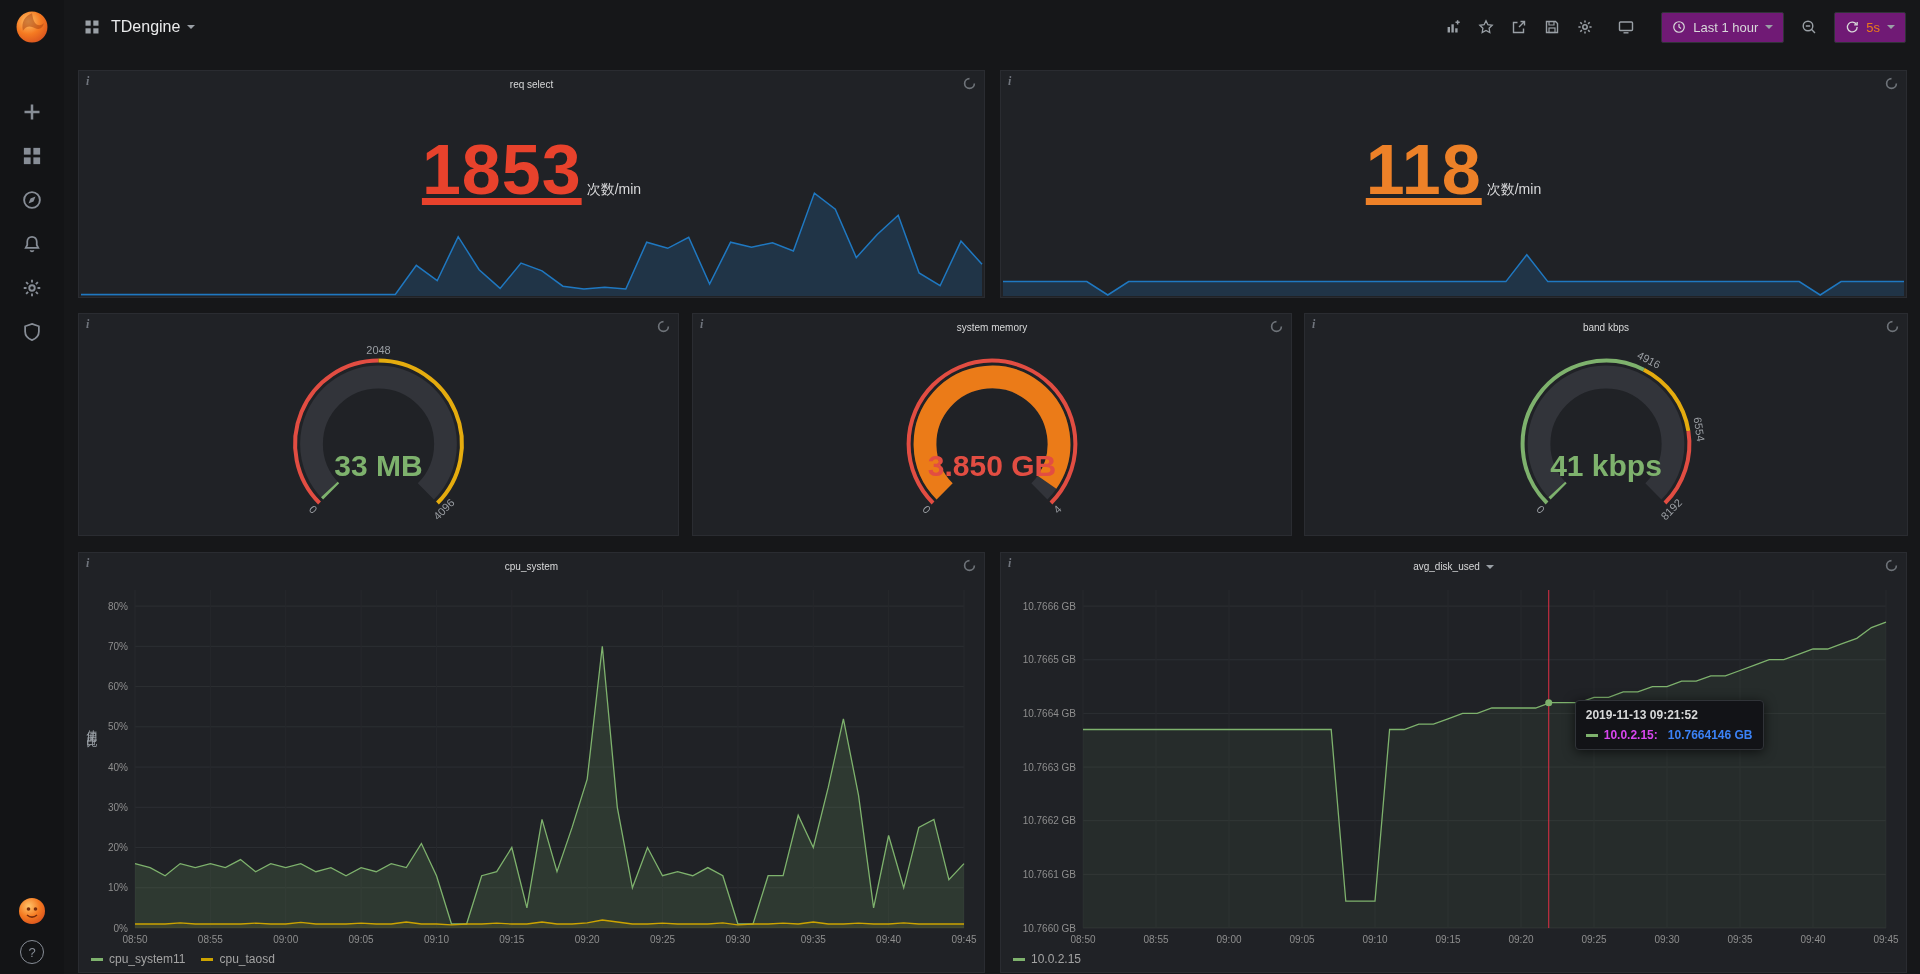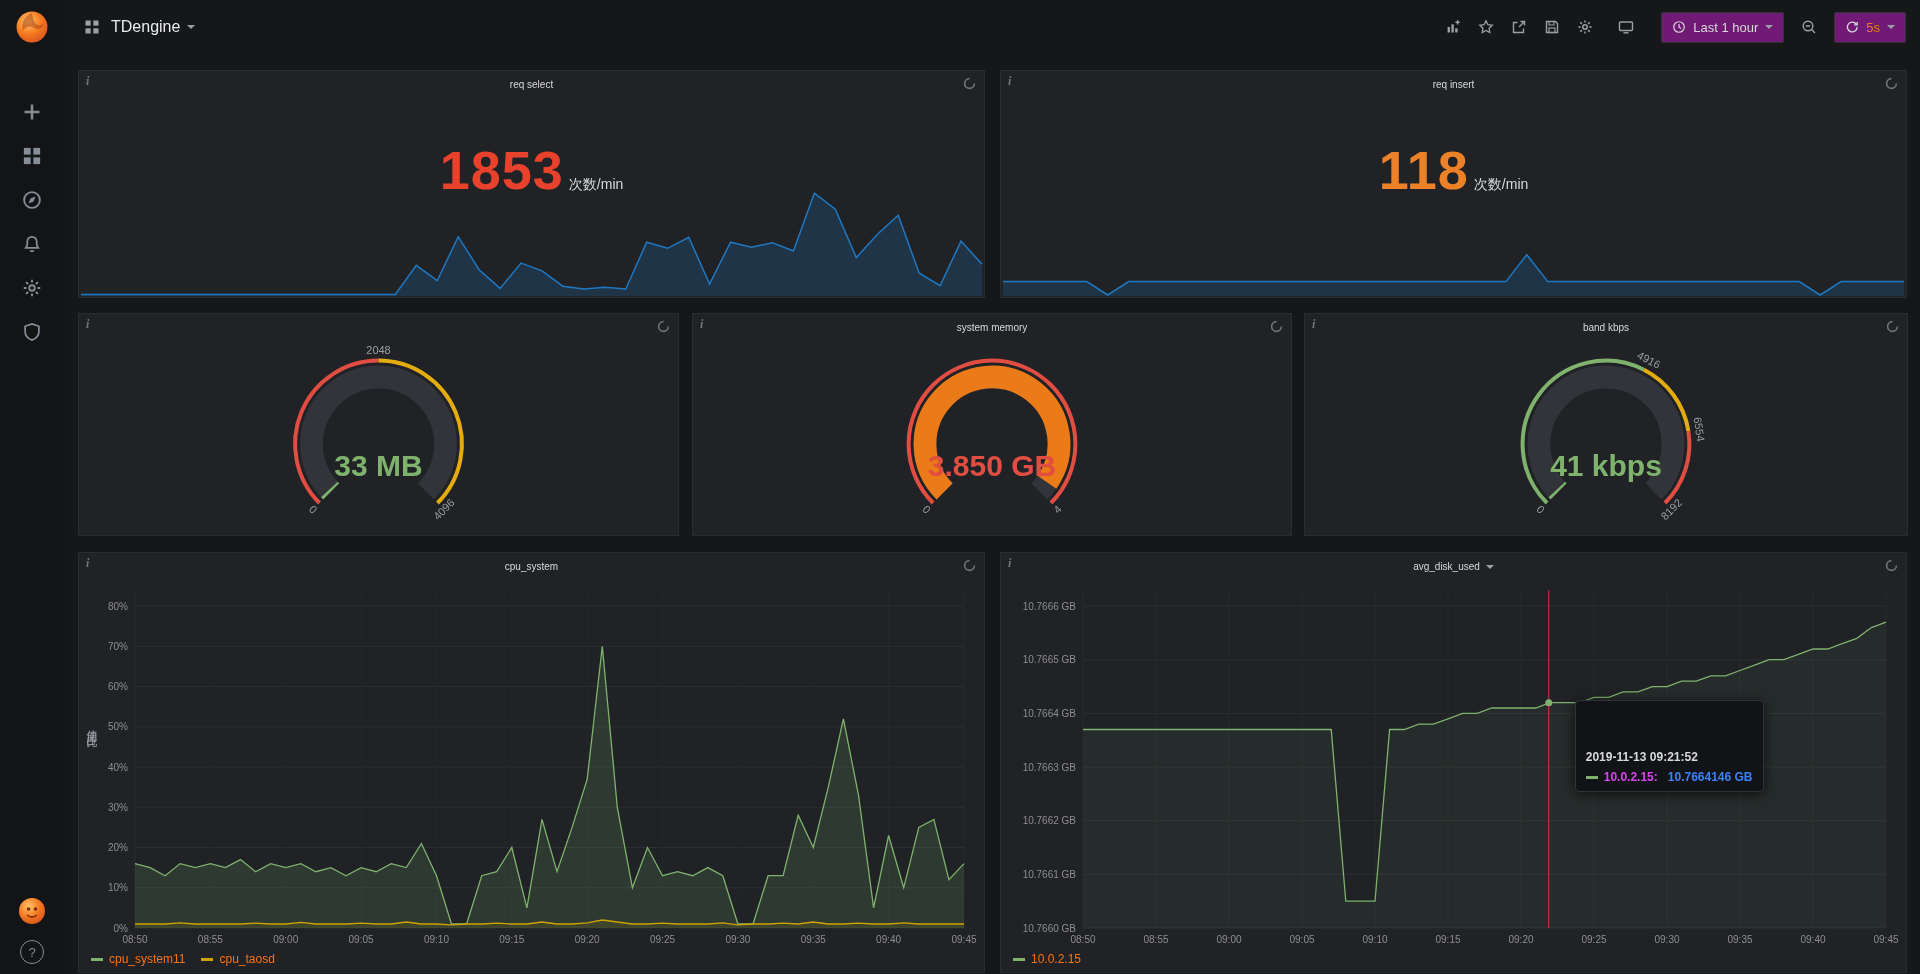--- a/index.html
+++ b/index.html
@@ -272,9 +272,6 @@
         <path d="M14 8a6 6 0 1 1-6-6" stroke="currentColor" stroke-width="2" fill="none"></path>
       </svg>
     </div>
-  <div class="panel-header">
-    <span>req insert</span>
-  </div>
   <div class="panel-body">
     <div class="stat-value-wrap">
       <span class="stat-inner">

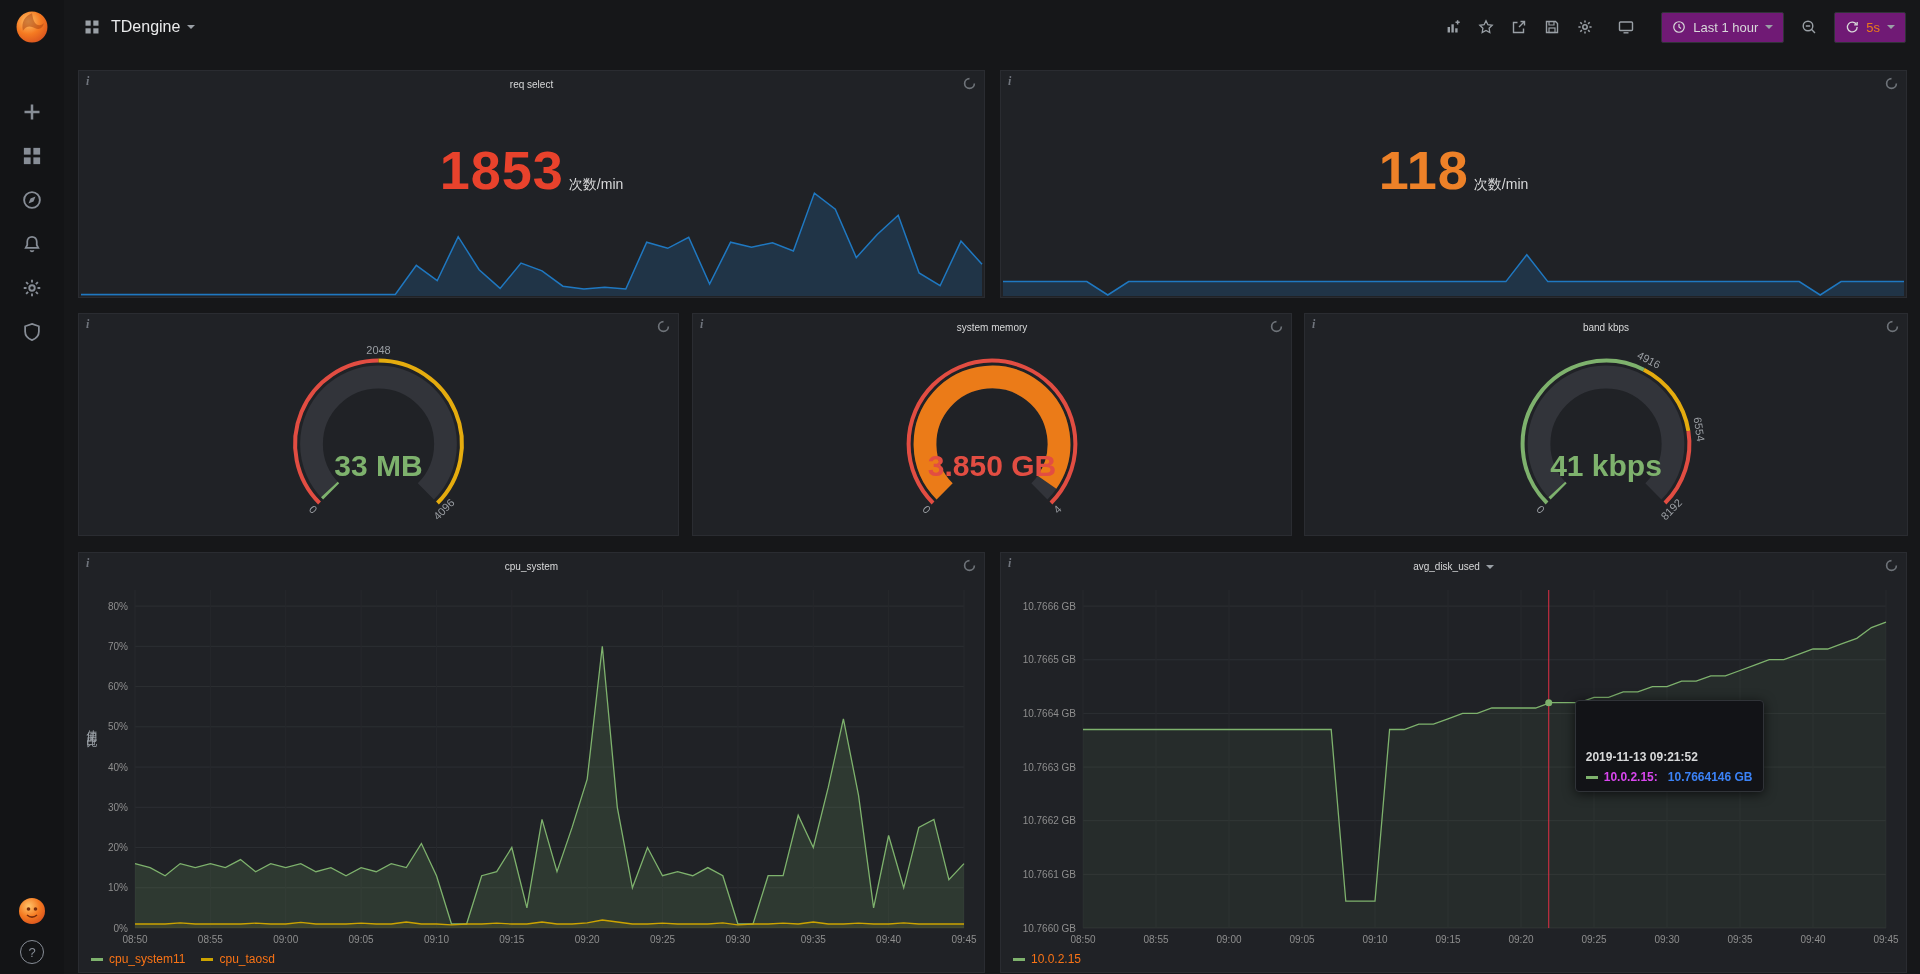--- a/index.html
+++ b/index.html
@@ -44,7 +44,7 @@
   .stat-value-wrap{position:absolute;left:0;right:0;top:4%;height:64%;display:flex;
                    align-items:center;justify-content:center;z-index:2;}
   .stat-inner{display:flex;align-items:baseline;gap:5px;}
-  .stat-value{font-size:54px;font-weight:bold;letter-spacing:1px;line-height:1;}
+  .stat-value{font-size:70px;font-weight:bold;letter-spacing:1px;line-height:1;text-decoration:underline;}
   .stat-unit{font-size:14px;color:#d8d9da;}
   .spark-host{position:absolute;left:1px;right:1px;bottom:1px;height:58%;z-index:1;}
   

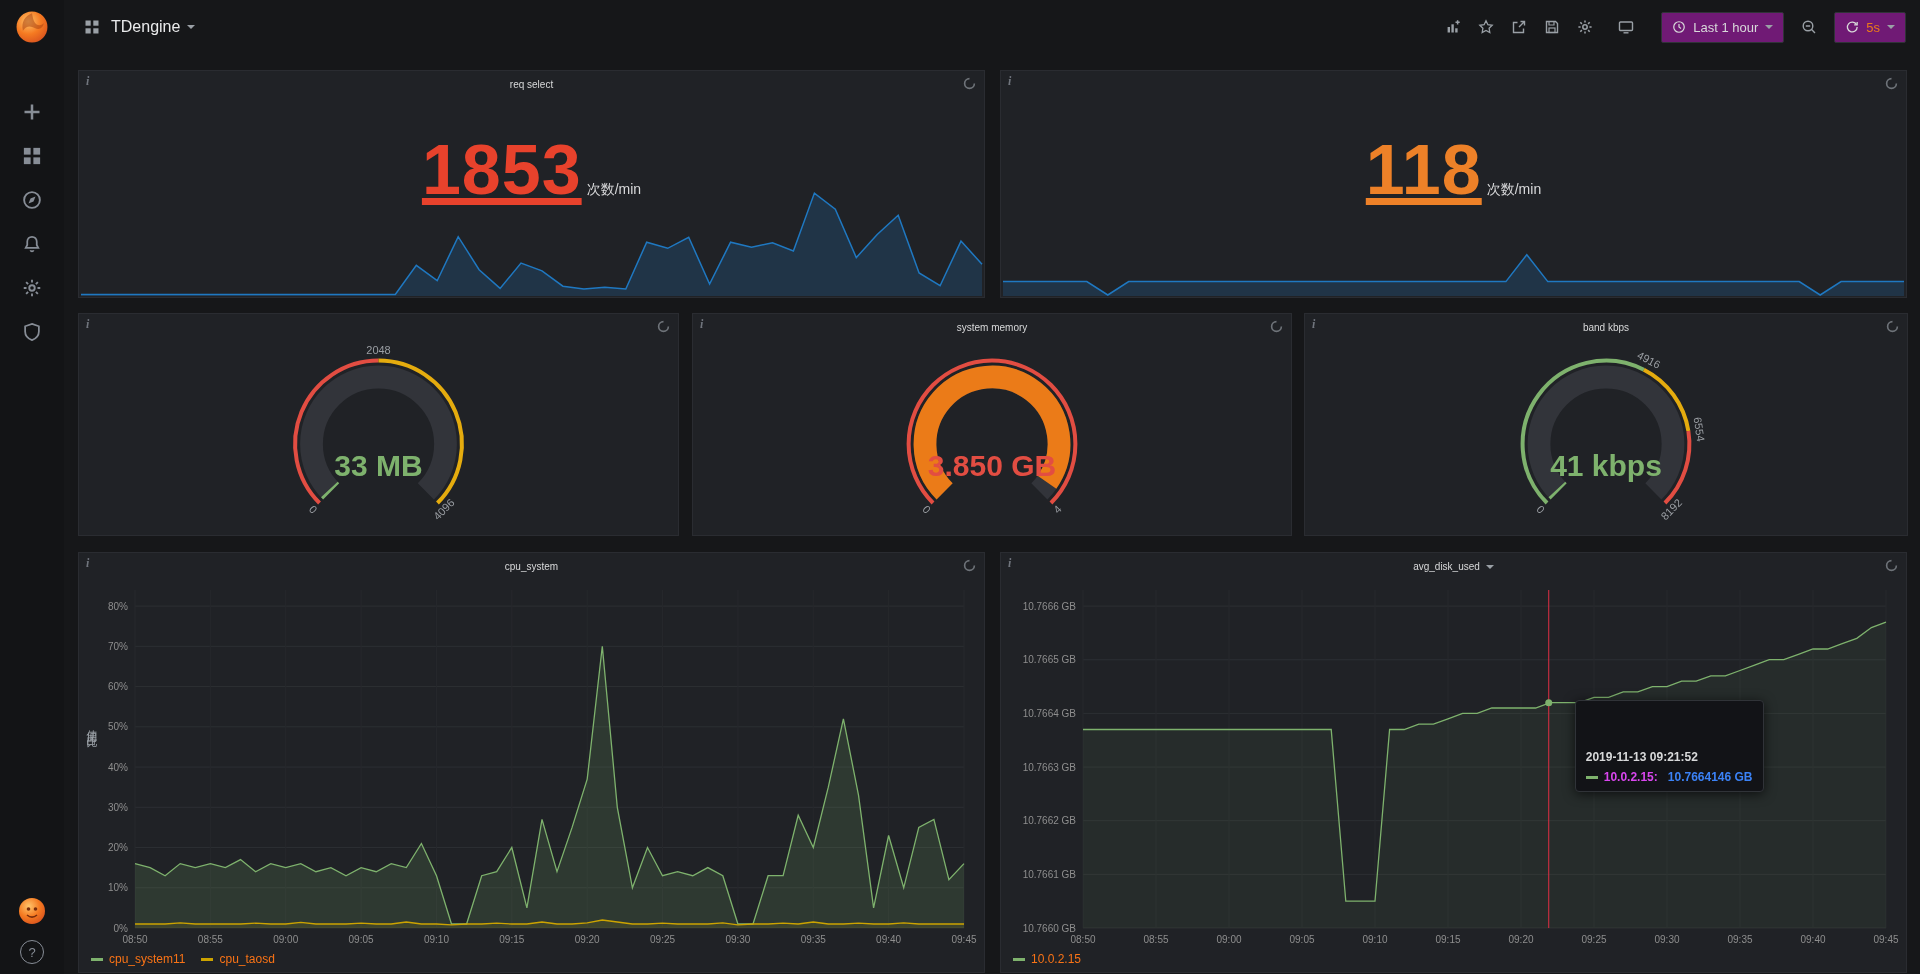--- a/index.html
+++ b/index.html
@@ -60,7 +60,7 @@
   .graph-tooltip{position:absolute;top:118px;left:560px;background:#121317;border:1px solid #303338;
                  border-radius:4px;padding:7px 10px;font-size:12px;z-index:6;white-space:nowrap;
                  box-shadow:0 2px 12px rgba(0,0,0,.65);}
-  .tt-time{color:#d8d9da;margin-bottom:6px;font-weight:bold;margin-top:42px;}
+  .tt-time{color:#d8d9da;margin-bottom:6px;font-weight:bold;}
   .tt-row{display:flex;align-items:center;}
   .tt-swatch{display:inline-block;width:12px;height:3px;background:#7eb26d;margin-right:6px;}
   .tt-series{font-weight:bold;color:#d946ef;margin-right:10px;}

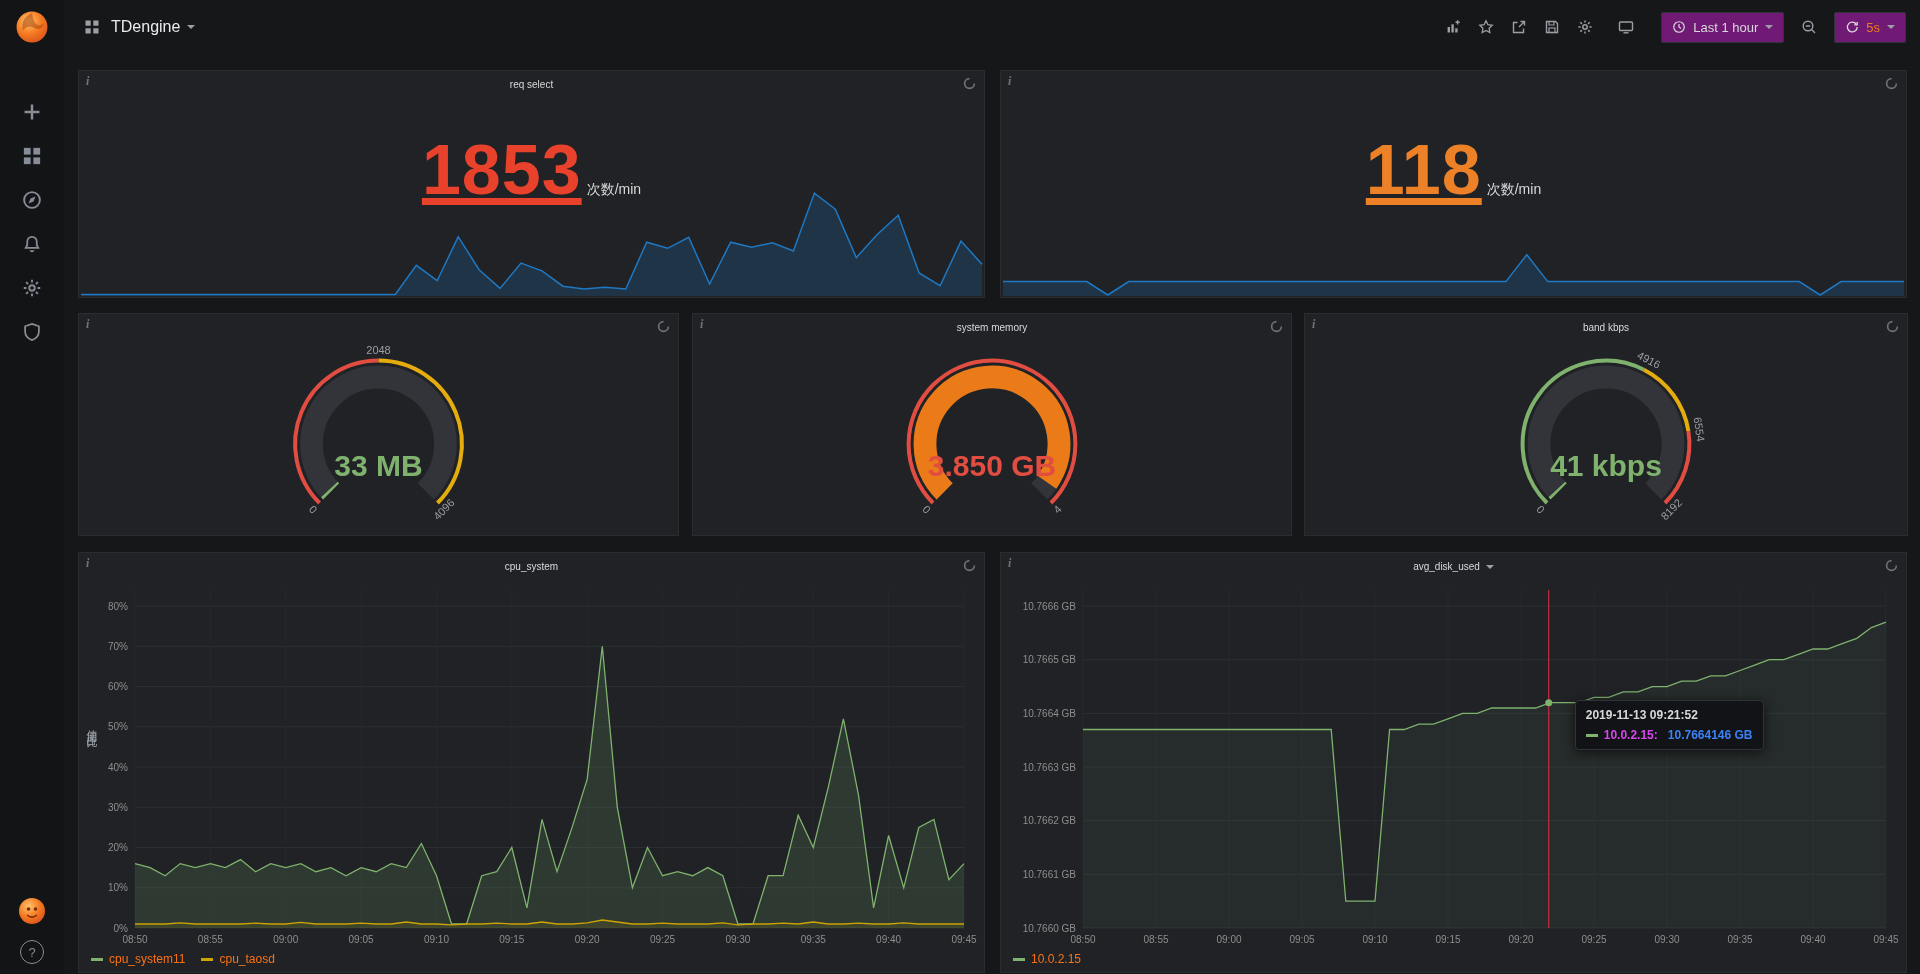--- a/index.html
+++ b/index.html
@@ -52,7 +52,7 @@
   
   .ts-host{position:absolute;left:4px;right:6px;top:2px;bottom:24px;}
   .ts-legend{position:absolute;left:12px;bottom:3px;height:20px;display:flex;gap:16px;
-             align-items:center;font-size:12px;color:#f97316;}
+             align-items:center;font-size:12px;color:#a3a3a3;}
   .legend-item{display:flex;align-items:center;cursor:pointer;}
   .legend-swatch{display:inline-block;width:12px;height:3px;margin-right:6px;}
   .y-axis-label{position:absolute;left:5px;top:36%;writing-mode:vertical-rl;font-size:11px;

